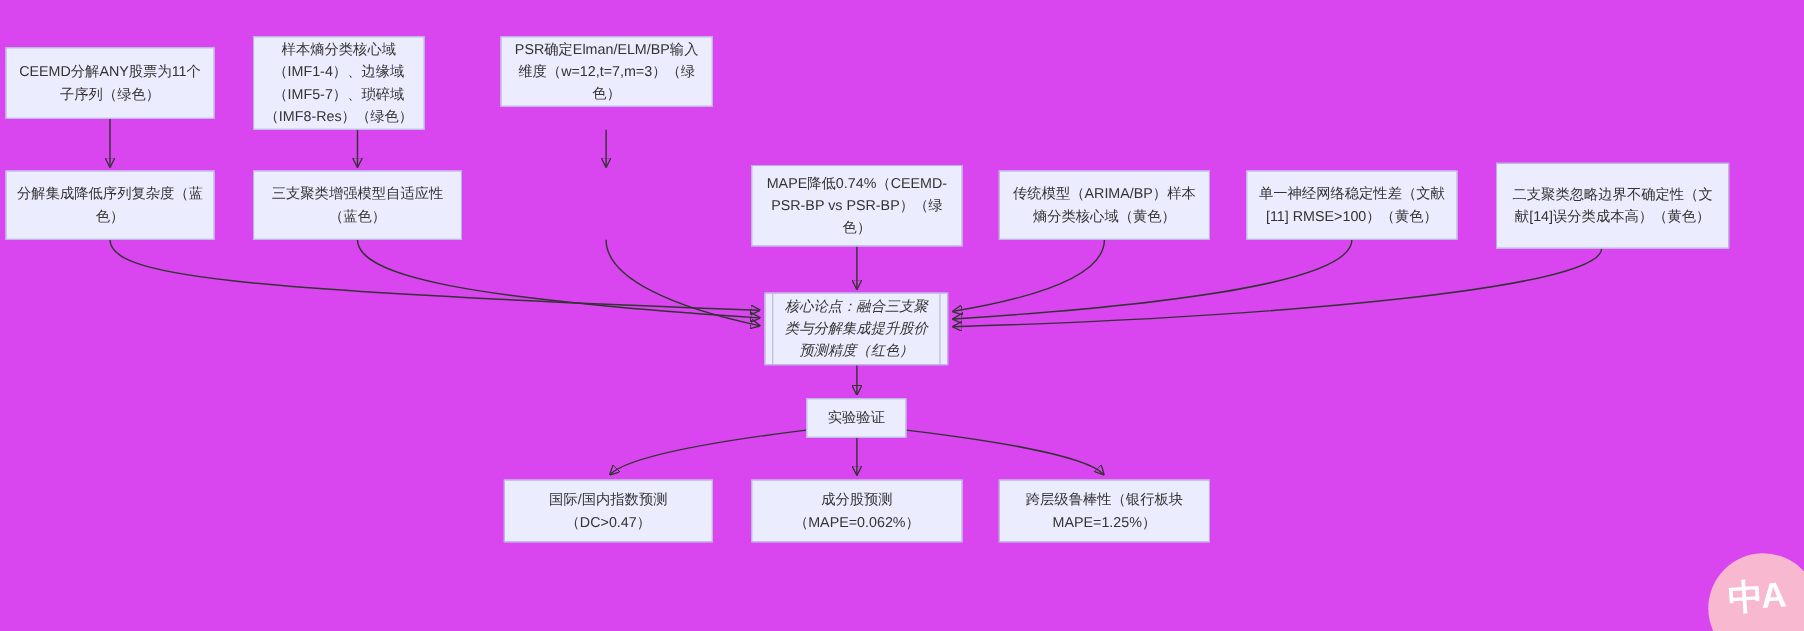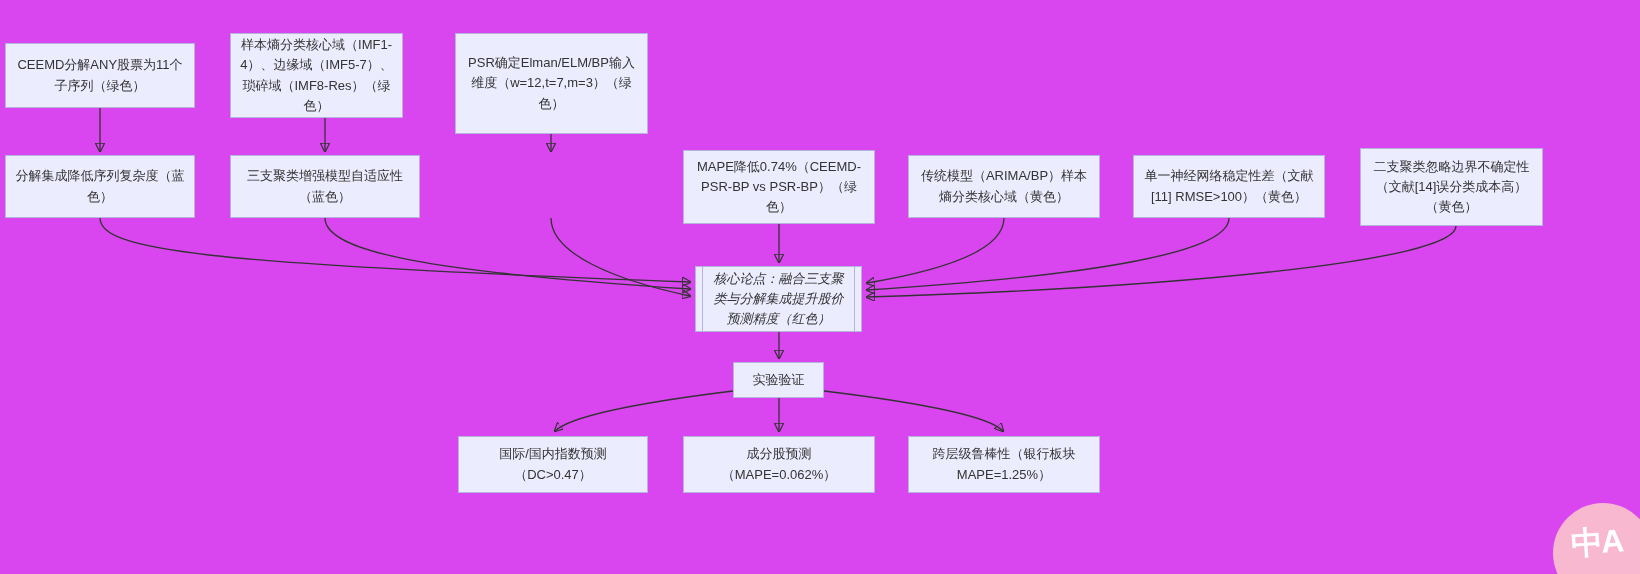--- a/index.html
+++ b/index.html
@@ -94,7 +94,7 @@
   <div class="node" style="left:5px; top:43px; width:190px; height:65px;">
     <span>CEEMD分解ANY股票为11个子序列（绿色）</span>
   </div>
-  <div class="node" style="left:230px; top:33px; width:173px; height:85px;justify-content:center;">
+  <div class="node" style="left:230px; top:33px; width:156px; height:85px;justify-content:center;">
     <span>样本熵分类核心域（IMF1-4）、边缘域（IMF5-7）、琐碎域（IMF8-Res）（绿色）</span>
   </div>
   <div class="node" style="left:455px; top:33px; width:193px; height:101px;">

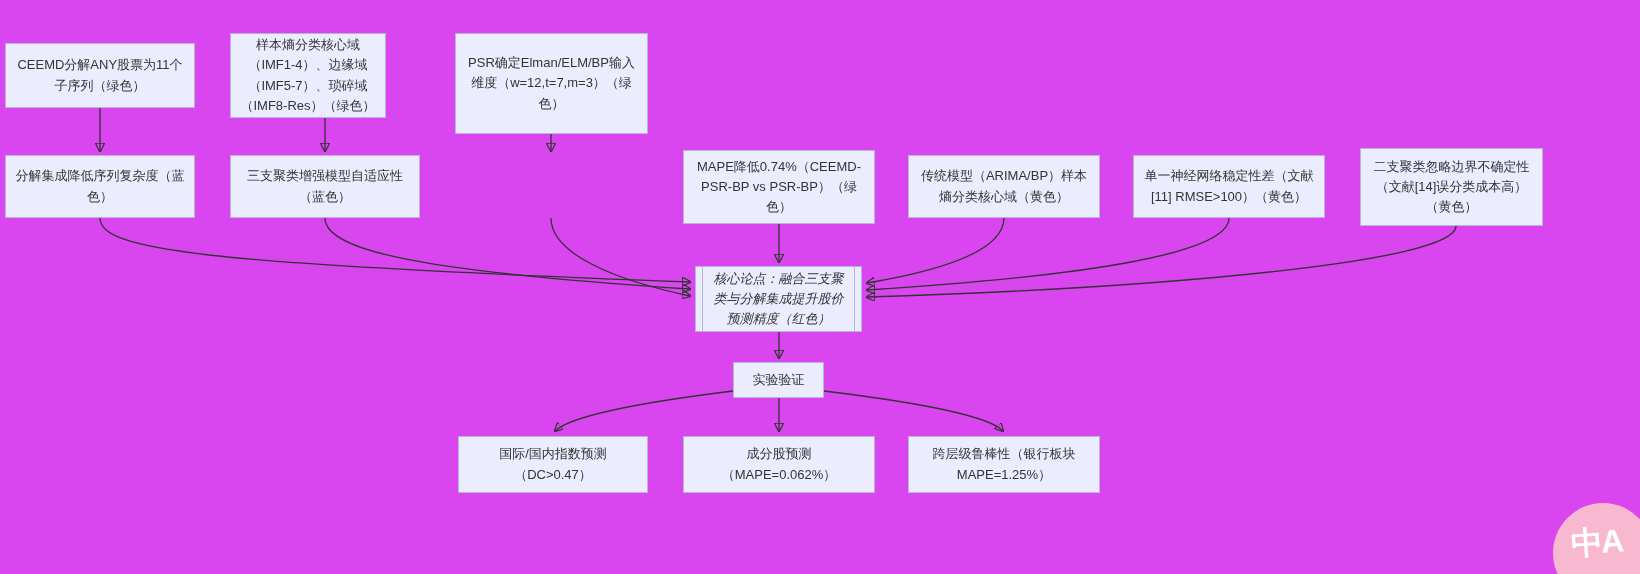--- a/index.html
+++ b/index.html
@@ -97,7 +97,7 @@
   <div class="node" style="left:230px; top:33px; width:156px; height:85px;justify-content:center;">
     <span>样本熵分类核心域（IMF1-4）、边缘域（IMF5-7）、琐碎域（IMF8-Res）（绿色）</span>
   </div>
-  <div class="node" style="left:455px; top:33px; width:193px; height:101px;">
+  <div class="node" style="left:455px; top:33px; width:193px; height:64px;">
     <span>PSR确定Elman/ELM/BP输入维度（w=12,t=7,m=3）（绿色）</span>
   </div>
 

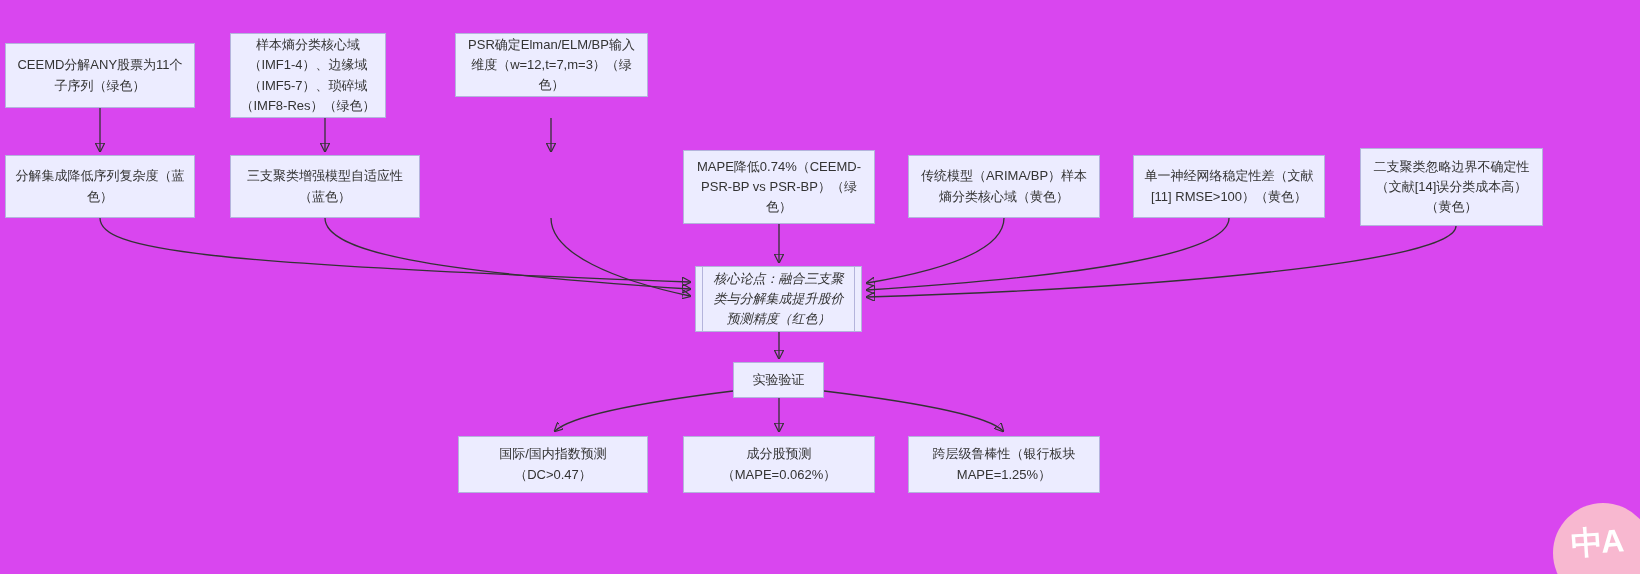--- a/index.html
+++ b/index.html
@@ -116,7 +116,7 @@
   <div class="node" style="left:1133px; top:155px; width:192px; height:63px;">
     <span>单一神经网络稳定性差（文献[11] RMSE&gt;100）（黄色）</span>
   </div>
-  <div class="node" style="left:1360px; top:148px; width:183px; height:78px;">
+  <div class="node" style="left:1360px; top:148px; width:212px; height:78px;">
     <span>二支聚类忽略边界不确定性（文献[14]误分类成本高）（黄色）</span>
   </div>
 

